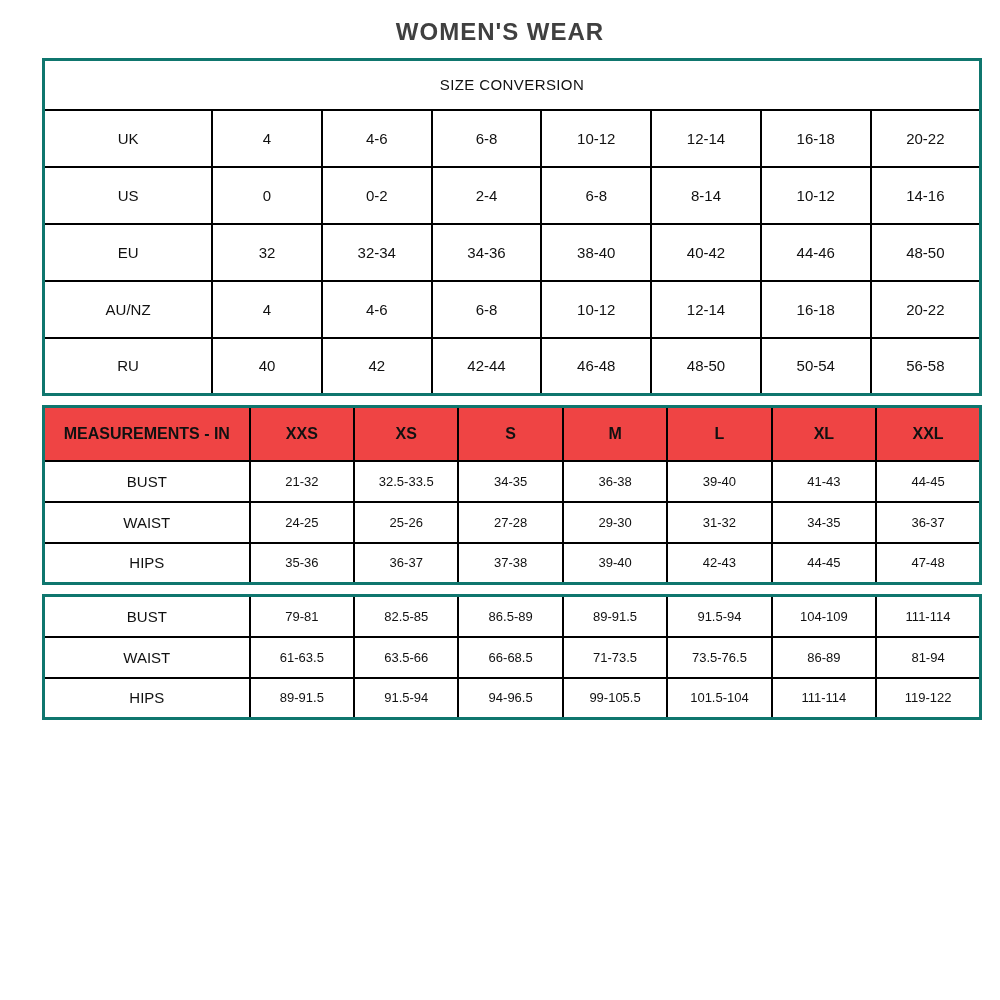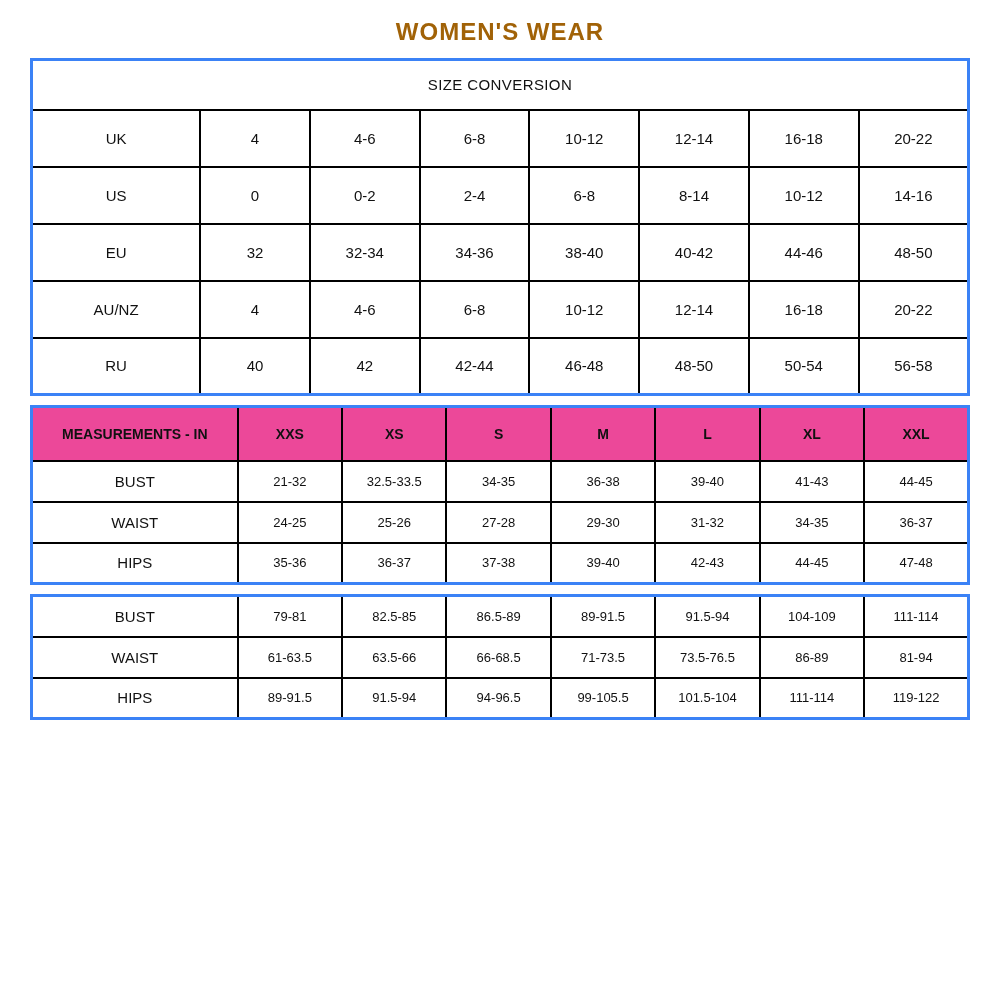--- a/index.html
+++ b/index.html
@@ -17,7 +17,7 @@
     font-weight: 700;
     letter-spacing: 1px;
     padding: 4px 0 12px 0;
-    color: #a16207;
+    color: #404040;
   }
   table.size-table {
     width: 940px;

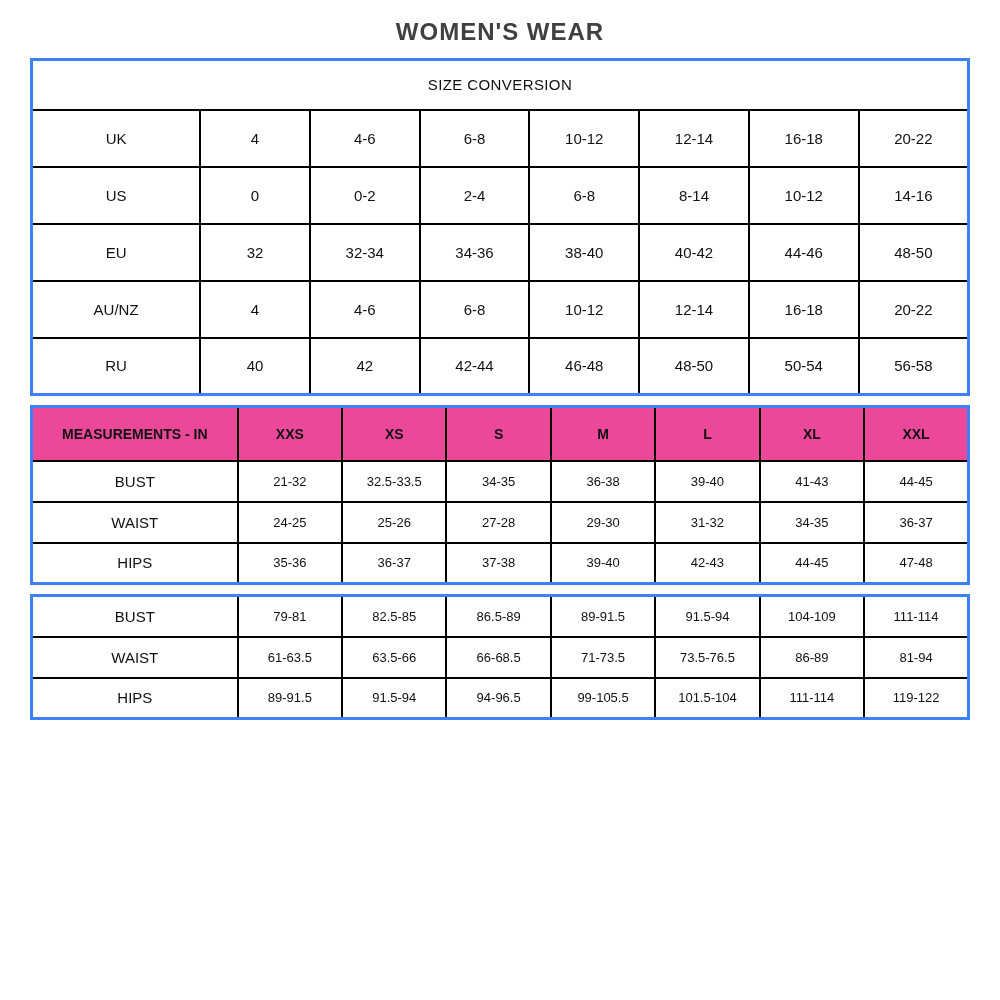--- a/index.html
+++ b/index.html
@@ -23,8 +23,9 @@
     width: 940px;
     table-layout: fixed;
     border-collapse: collapse;
-    border: 3px solid #3b82f6;
+    border: 3px solid #0f766e;
     margin-bottom: 9px;
+    margin-left: 12px;
   }
   table.size-table td, table.size-table th {
     border: 2px solid #000000;

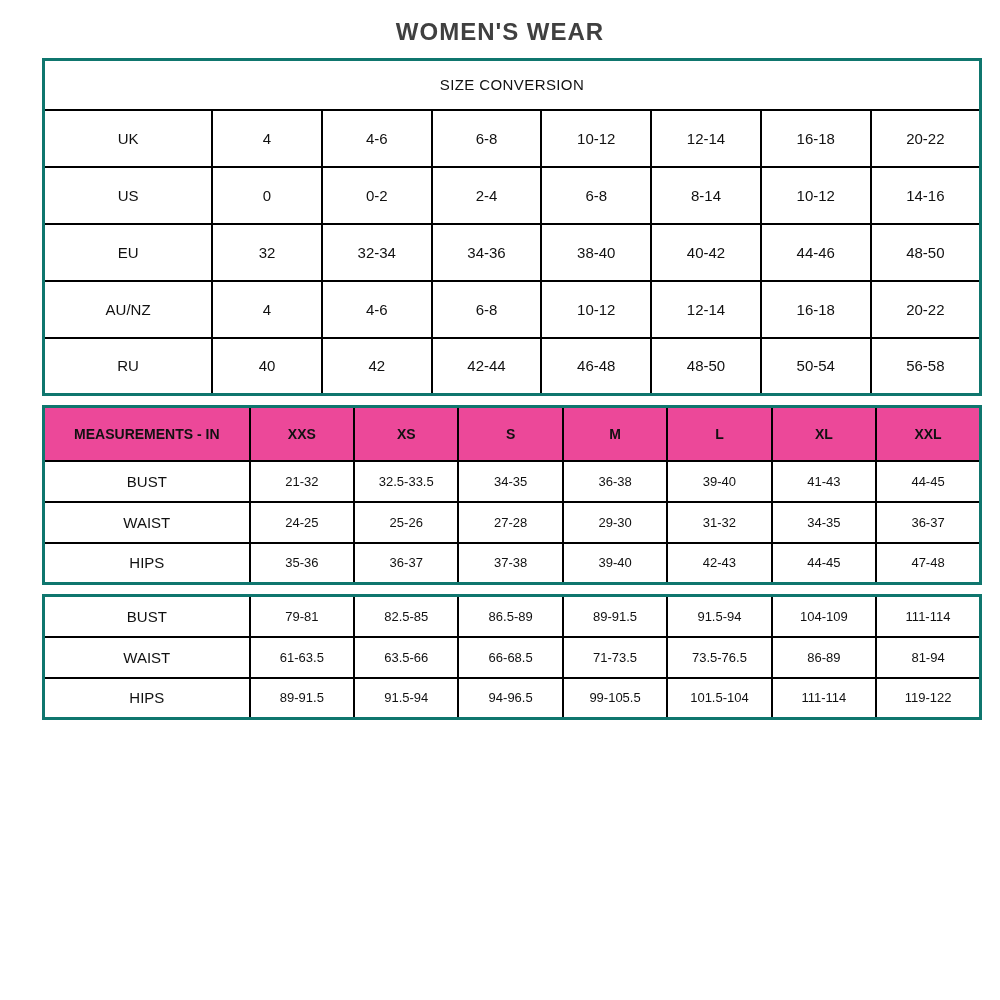--- a/index.html
+++ b/index.html
@@ -52,9 +52,9 @@
   table.t-measure tr.header-row { height: 54px; }
   table.t-measure tr.data-row { height: 41px; }
   table.t-measure tr.header-row th {
-    background: #ec4899;
+    background: #ef4444;
     font-weight: 700;
-    font-size: 14px;
+    font-size: 16px;
   }
   table.t-measure col.label-col { width: 22%; }
   table.t-measure tr.data-row th { font-size: 15px; font-weight: 400; }

